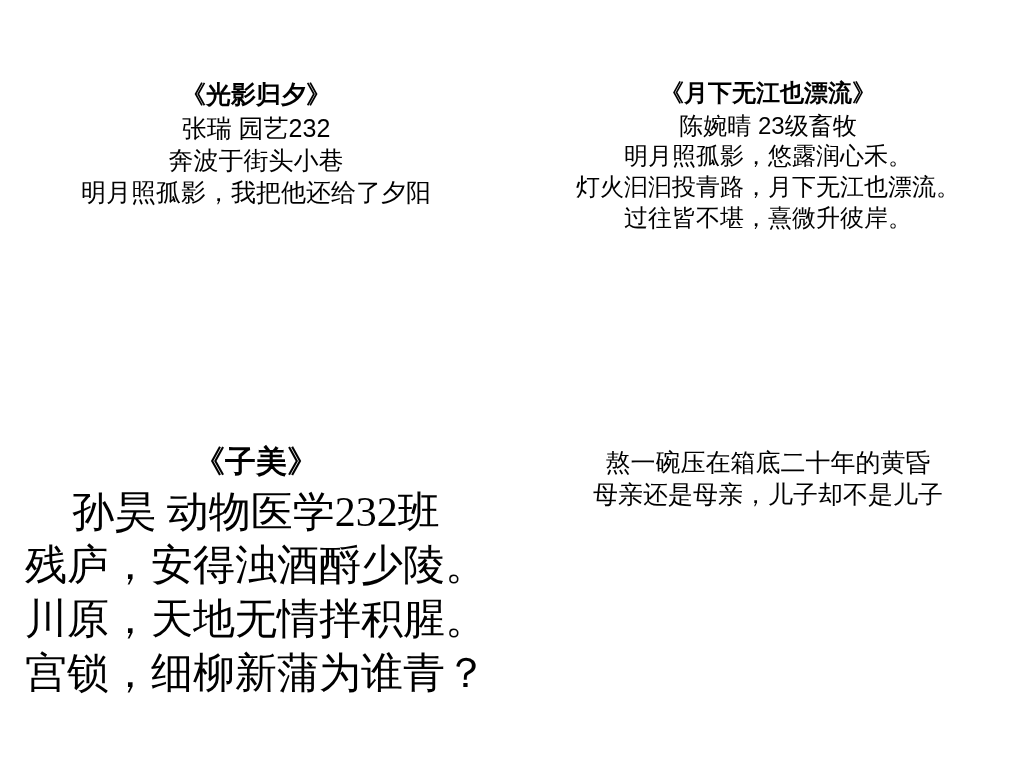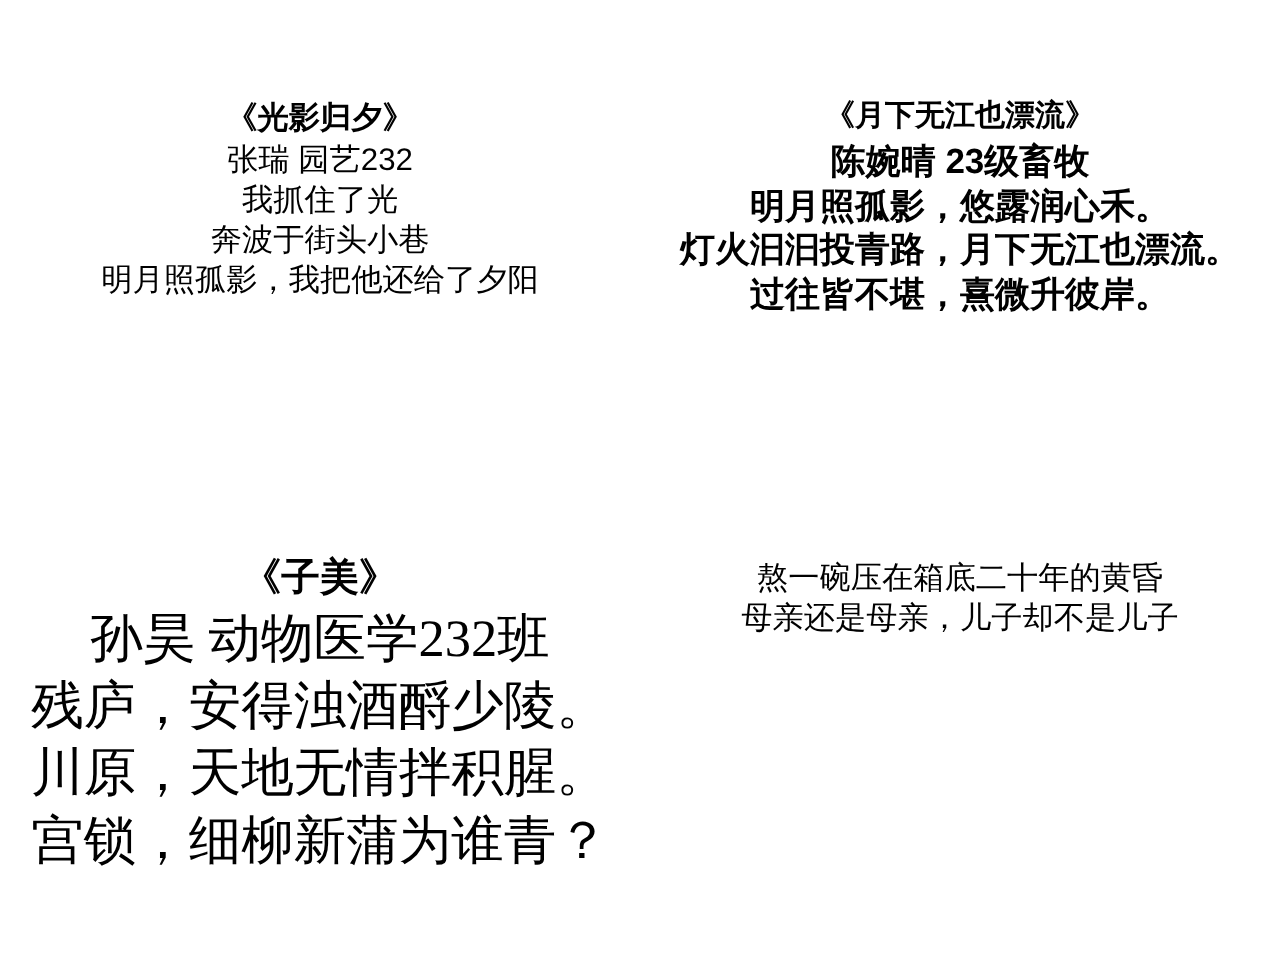--- a/index.html
+++ b/index.html
@@ -63,7 +63,7 @@
   .cell-0 .poem-line  { font-size: 25px; }
 
   .cell-1 .poem-title { font-size: 24px; margin-bottom: 2px; }
-  .cell-1 .poem-line  { font-size: 28px; font-weight: bold; }
+  .cell-1 .poem-line  { font-size: 24px; }
 
   .cell-2 .poem-title { font-size: 31px; margin-bottom: 4px; }
   .cell-2 .poem-line  { font-size: 42px; }

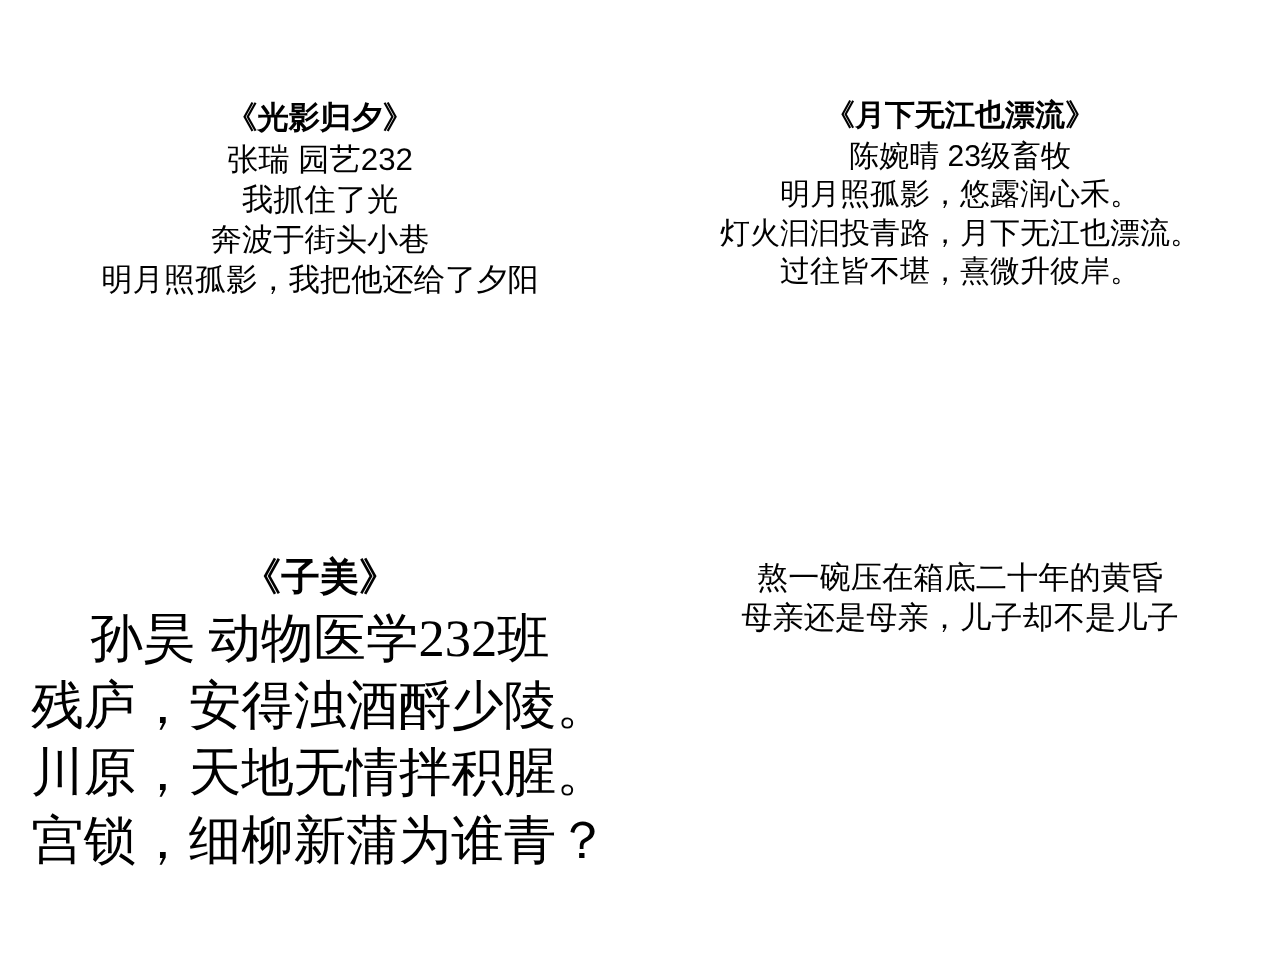--- a/index.html
+++ b/index.html
@@ -80,7 +80,6 @@
     <div class="poem-cell cell-0">
       <div class="poem-title">《光影归夕》</div>
       <div class="poem-line">张瑞 园艺232</div>
-      <div class="poem-line">我抓住了光</div>
       <div class="poem-line">奔波于街头小巷</div>
       <div class="poem-line">明月照孤影，我把他还给了夕阳</div>
     </div>

